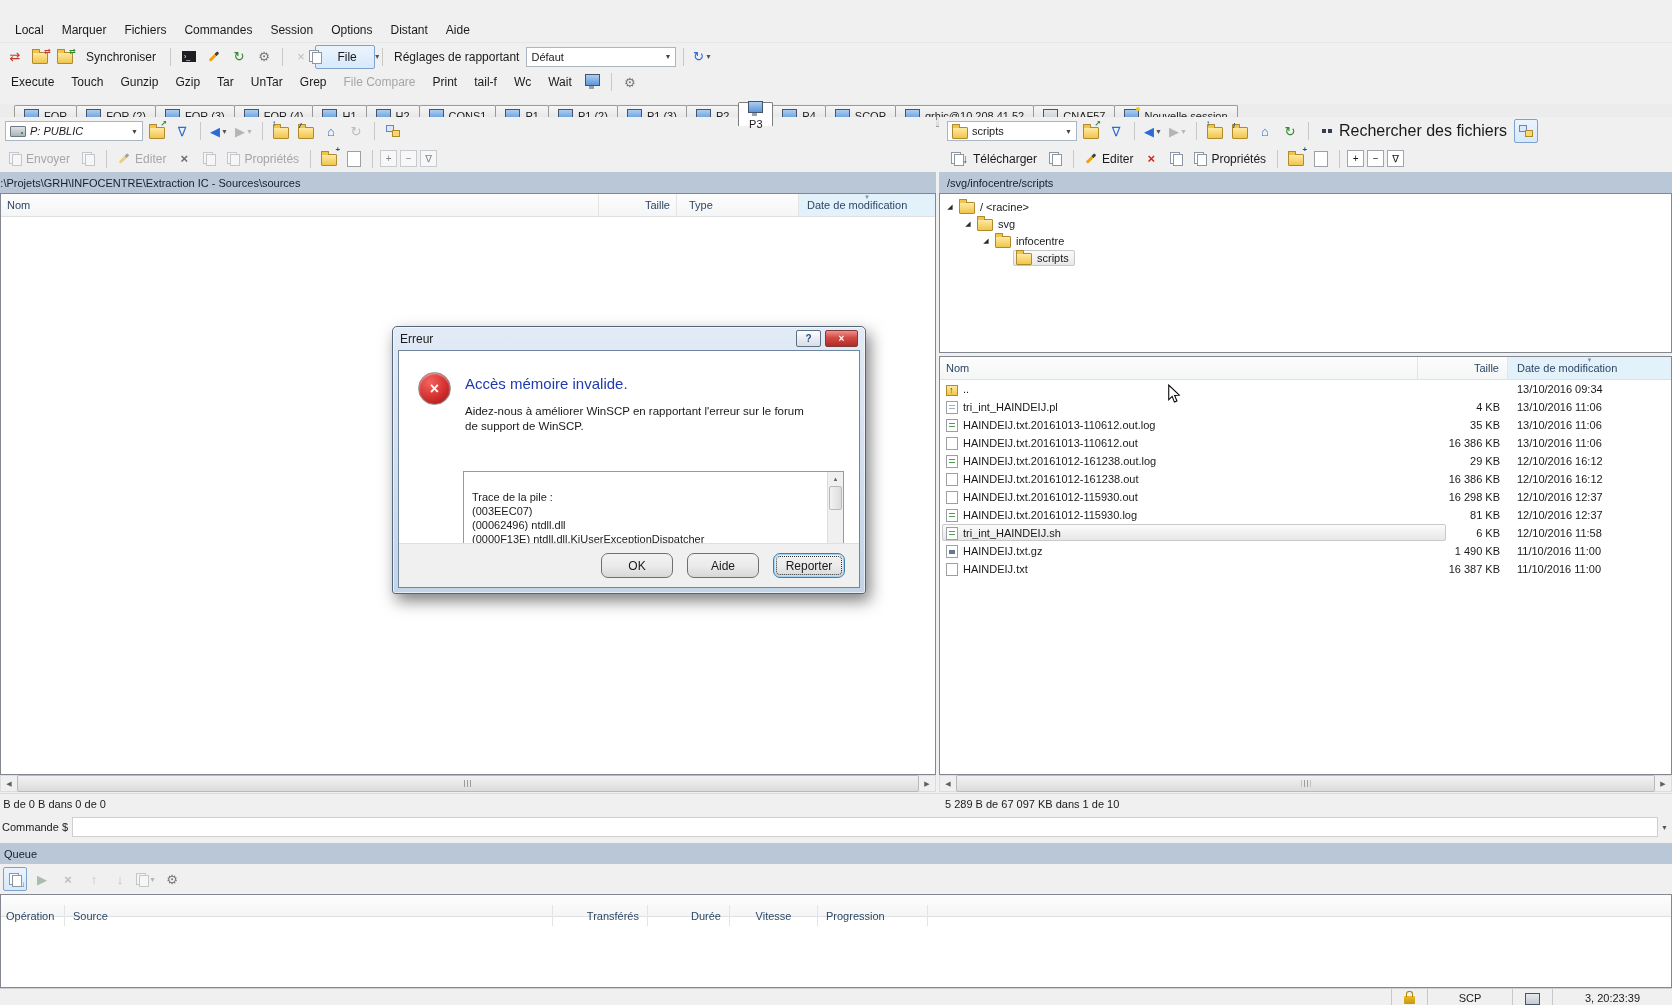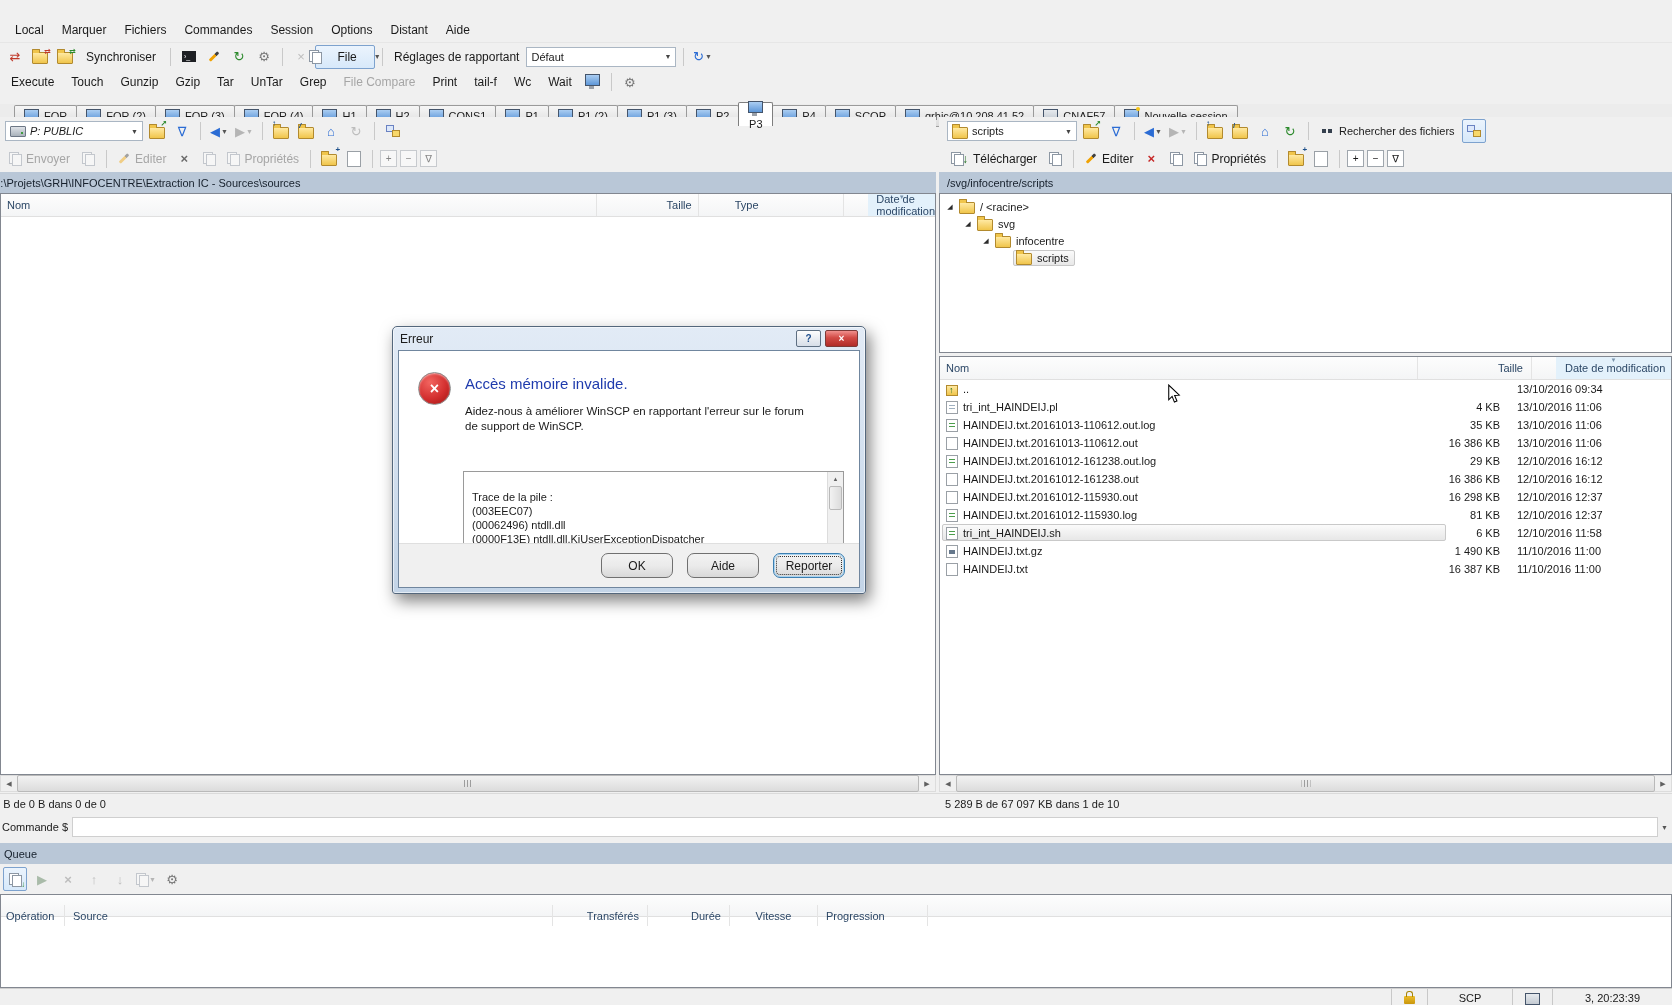--- a/index.html
+++ b/index.html
@@ -388,7 +388,7 @@
     <span class="sep"></span>
     <span class="ibtn" style="width:auto;gap:5px;padding:0 4px;">
       <span class="ic-binoc"></span>
-      <span style="font-size:11px;">Rechercher des fichiers</span>
+      <span style="font-size:16px;">Rechercher des fichiers</span>
     </span>
     <span class="ibtn toggled">
         <span class="ic-net"></span>

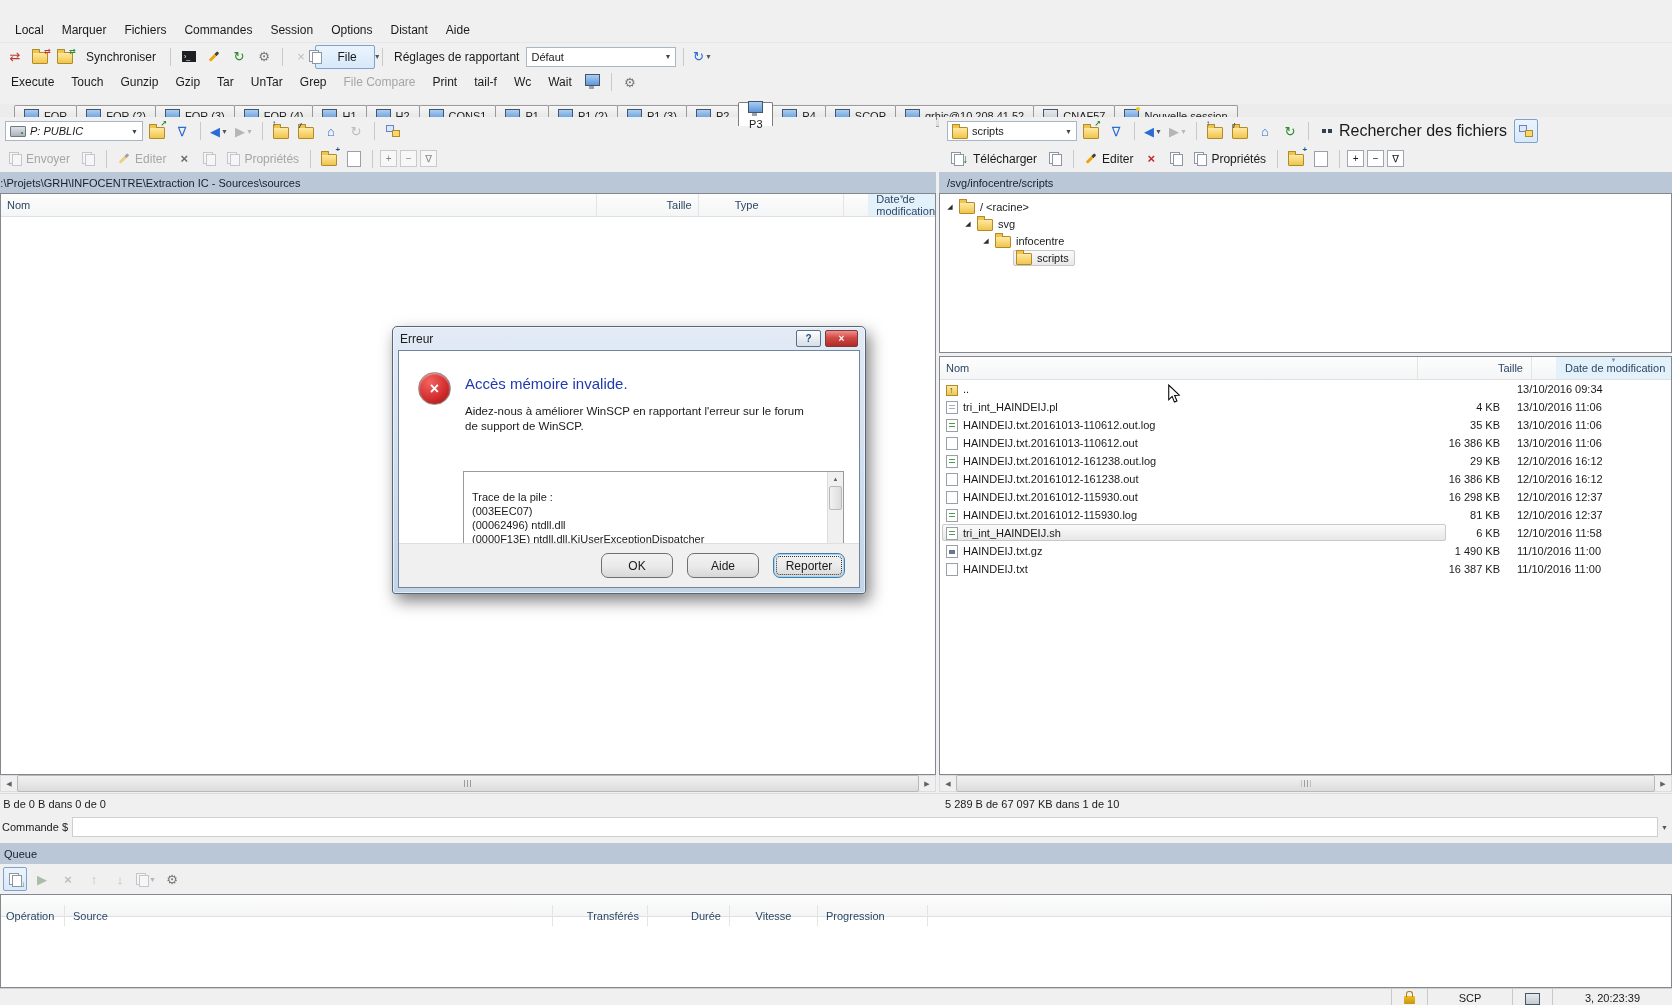--- a/index.html
+++ b/index.html
@@ -72,7 +72,7 @@
   .pathbar{position:absolute;height:21px;background:#b9c7d7;color:#16202c;font-size:11px;display:flex;align-items:center;overflow:hidden;box-sizing:border-box;}
   .panelbox{position:absolute;background:#fff;border:1px solid #828790;box-sizing:border-box;overflow:hidden;}
   .lhead{display:flex;height:22px;border-bottom:1px solid #e0e0e0;background:linear-gradient(#fdfdfd,#f4f5f6);
-         font-size:11px;color:#2c4766;align-items:center;gap:24px;}
+         font-size:11px;color:#2c4766;align-items:center;}
   .hcell{position:relative;height:100%;display:flex;align-items:center;box-sizing:border-box;border-right:1px solid #e4e4e4;}
   .hcell.sorted{background:#e3f1fb;}
   .sortmark{position:absolute;top:0;left:50%;transform:translateX(-50%);font-size:6px;color:#7a94ad;}

